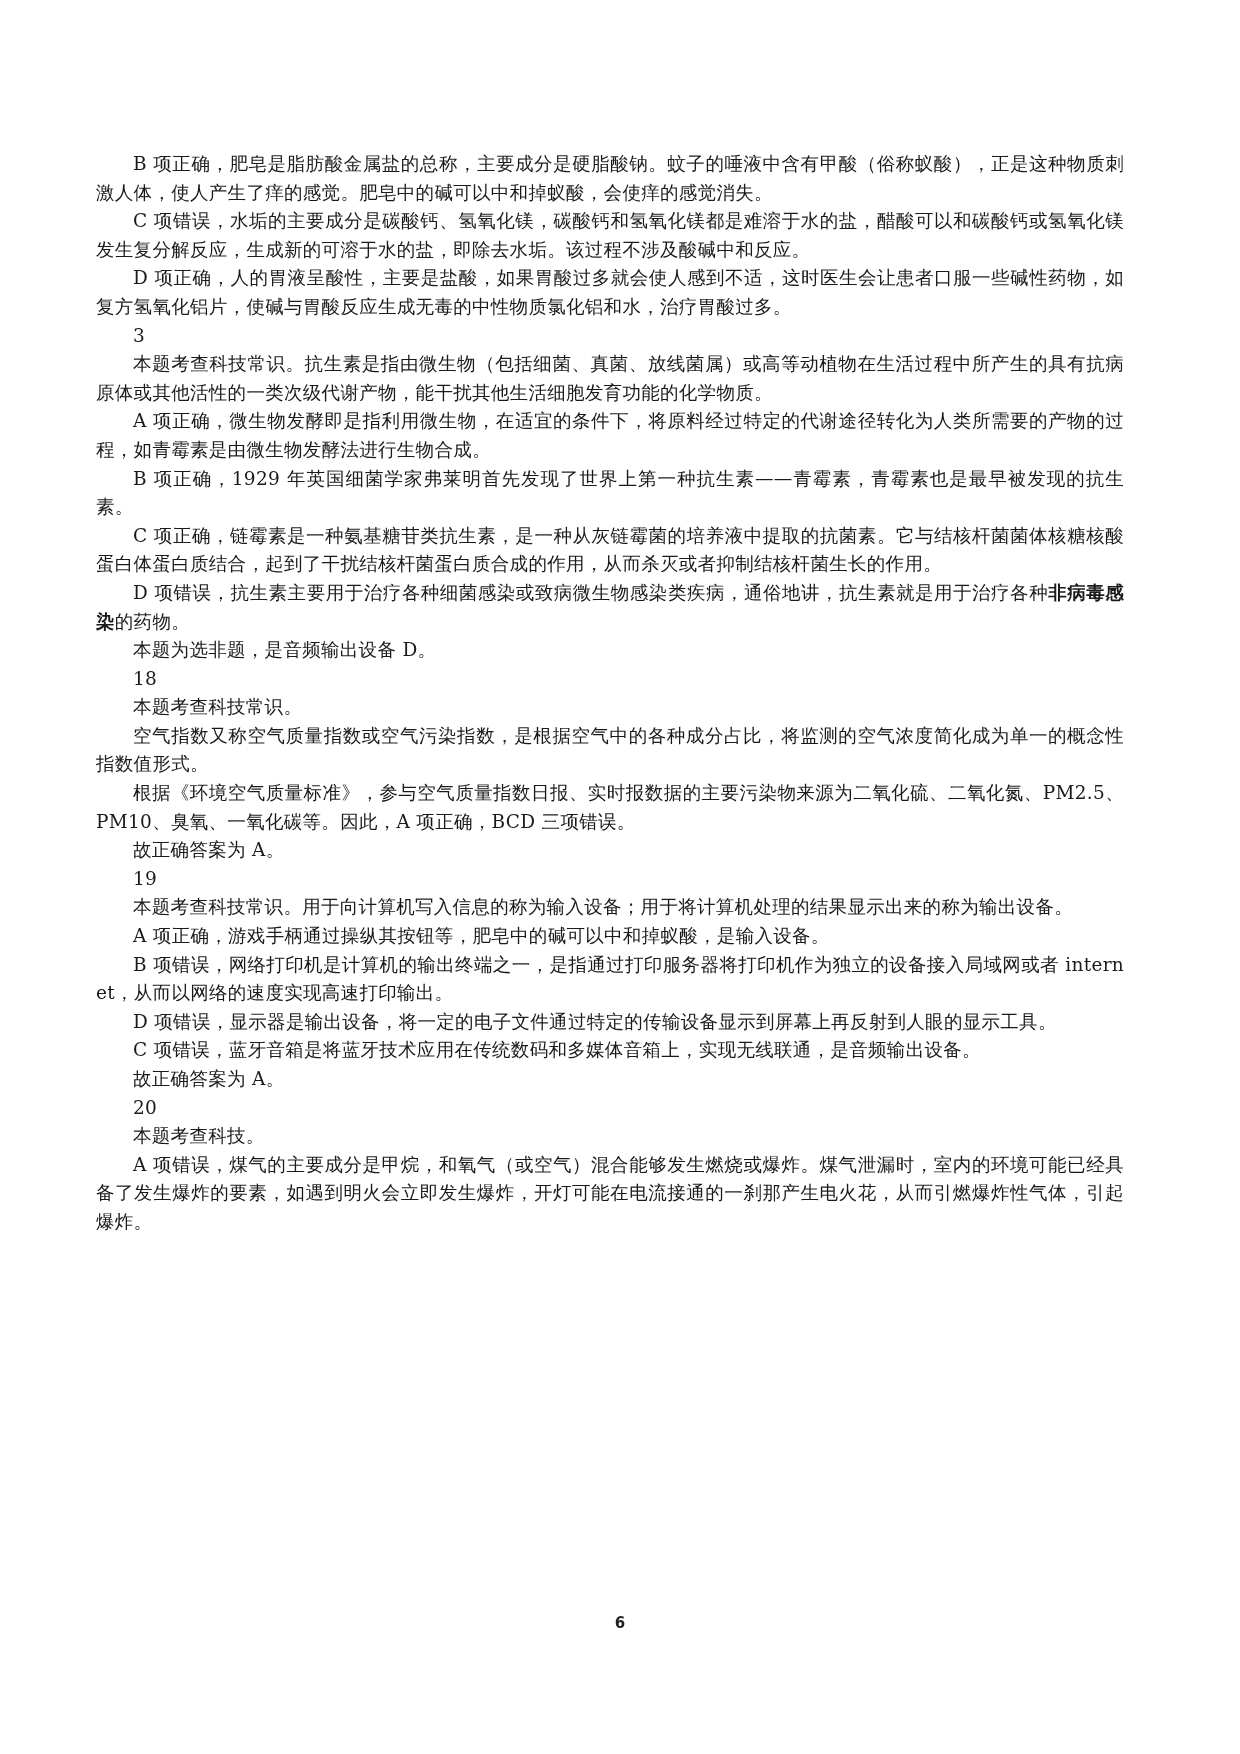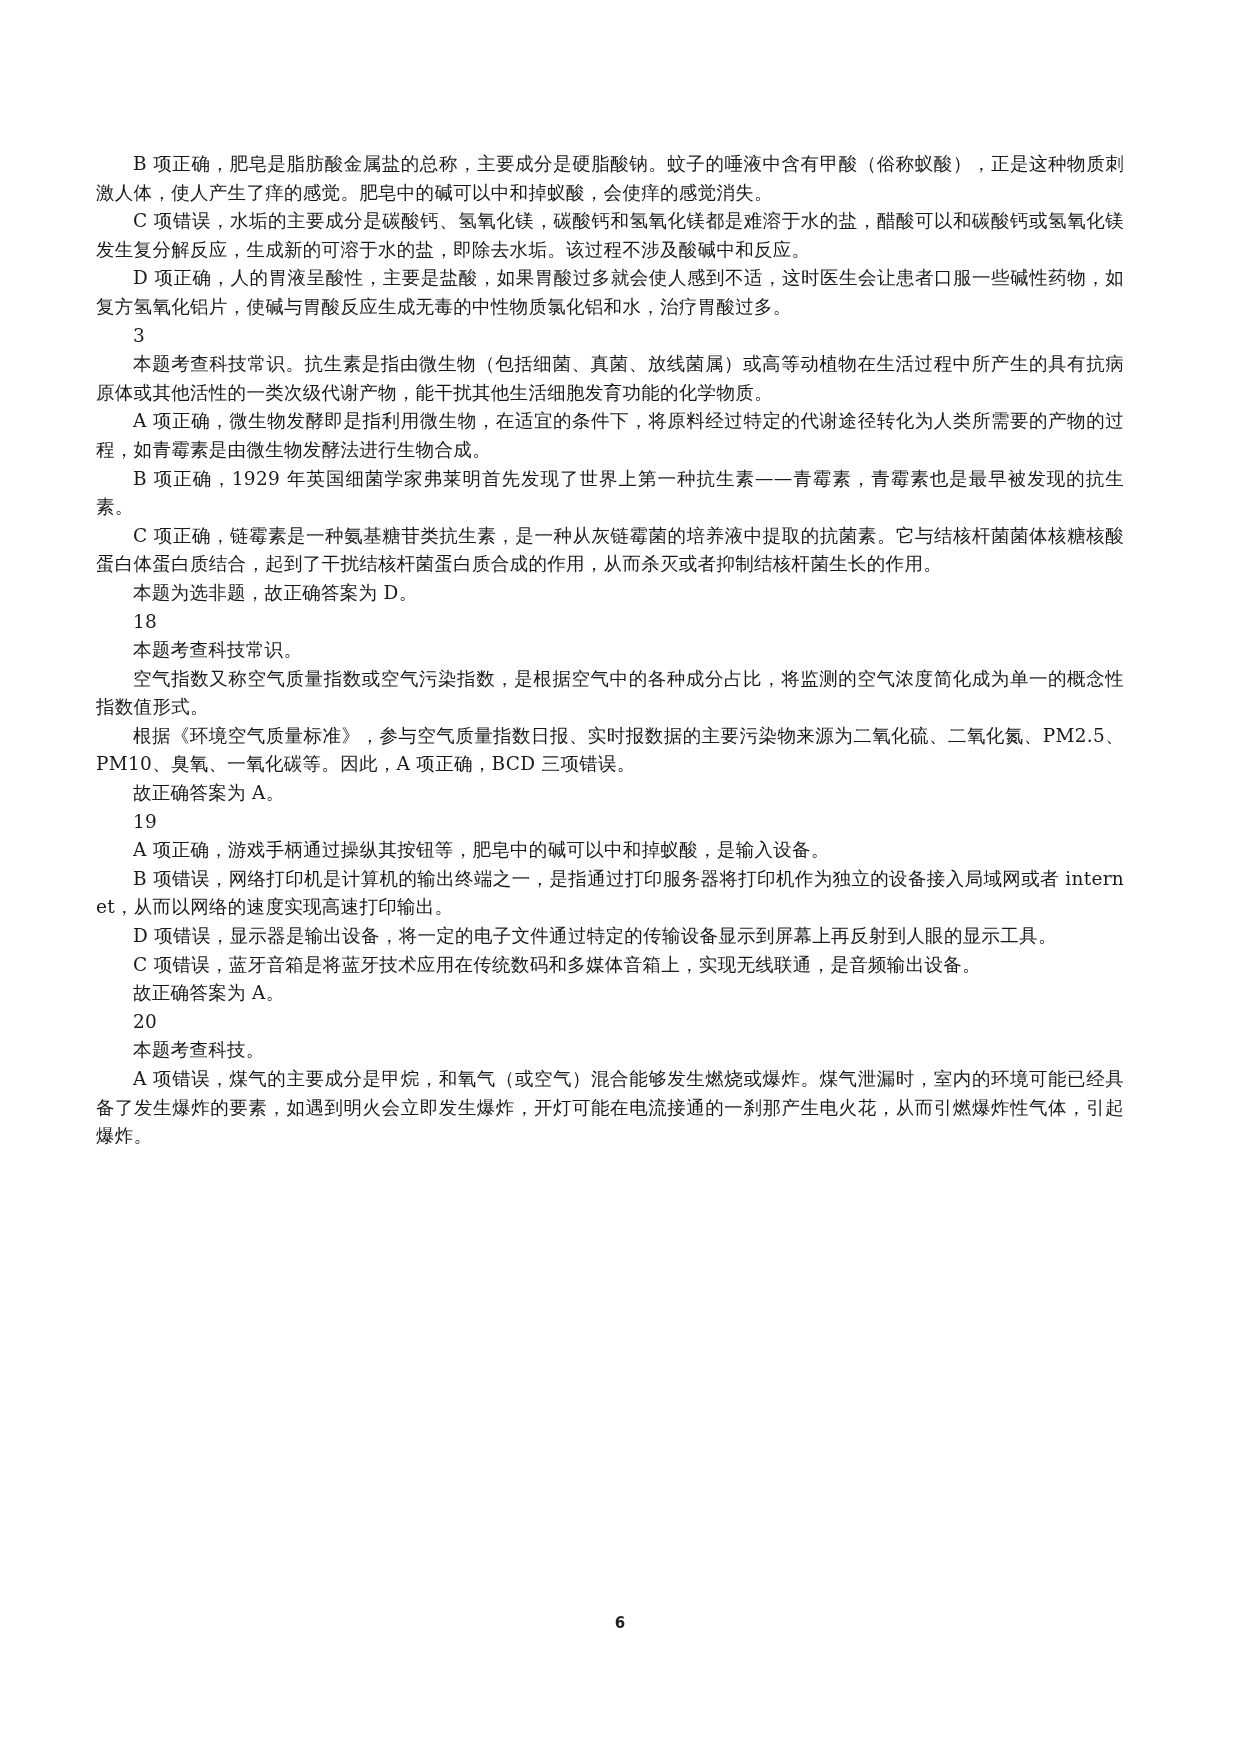--- a/index.html
+++ b/index.html
@@ -27,6 +27,7 @@
     <p class="para">A 项正确，微生物发酵即是指利用微生物，在适宜的条件下，将原料经过特定的代谢途径转化为人类所需要的产物的过程，如青霉素是由微生物发酵法进行生物合成。</p>
     <p class="para">B 项正确，1929 年英国细菌学家弗莱明首先发现了世界上第一种抗生素——青霉素，青霉素也是最早被发现的抗生素。</p>
     <p class="para">C 项正确，链霉素是一种氨基糖苷类抗生素，是一种从灰链霉菌的培养液中提取的抗菌素。它与结核杆菌菌体核糖核酸蛋白体蛋白质结合，起到了干扰结核杆菌蛋白质合成的作用，从而杀灭或者抑制结核杆菌生长的作用。</p>
+    <p class="para"><span>D 项错误，抗生素主要用于治疗各种细菌感染或致病微生物感染类疾病，通俗地讲，抗生素就是用于治疗各种</span><b>非病毒感染</b><span>的药物。</span></p>
     <p class="para">本题为选非题，故正确答案为 D。</p>
     <p class="para qnum">18</p>
     <p class="para">本题考查科技常识。</p>

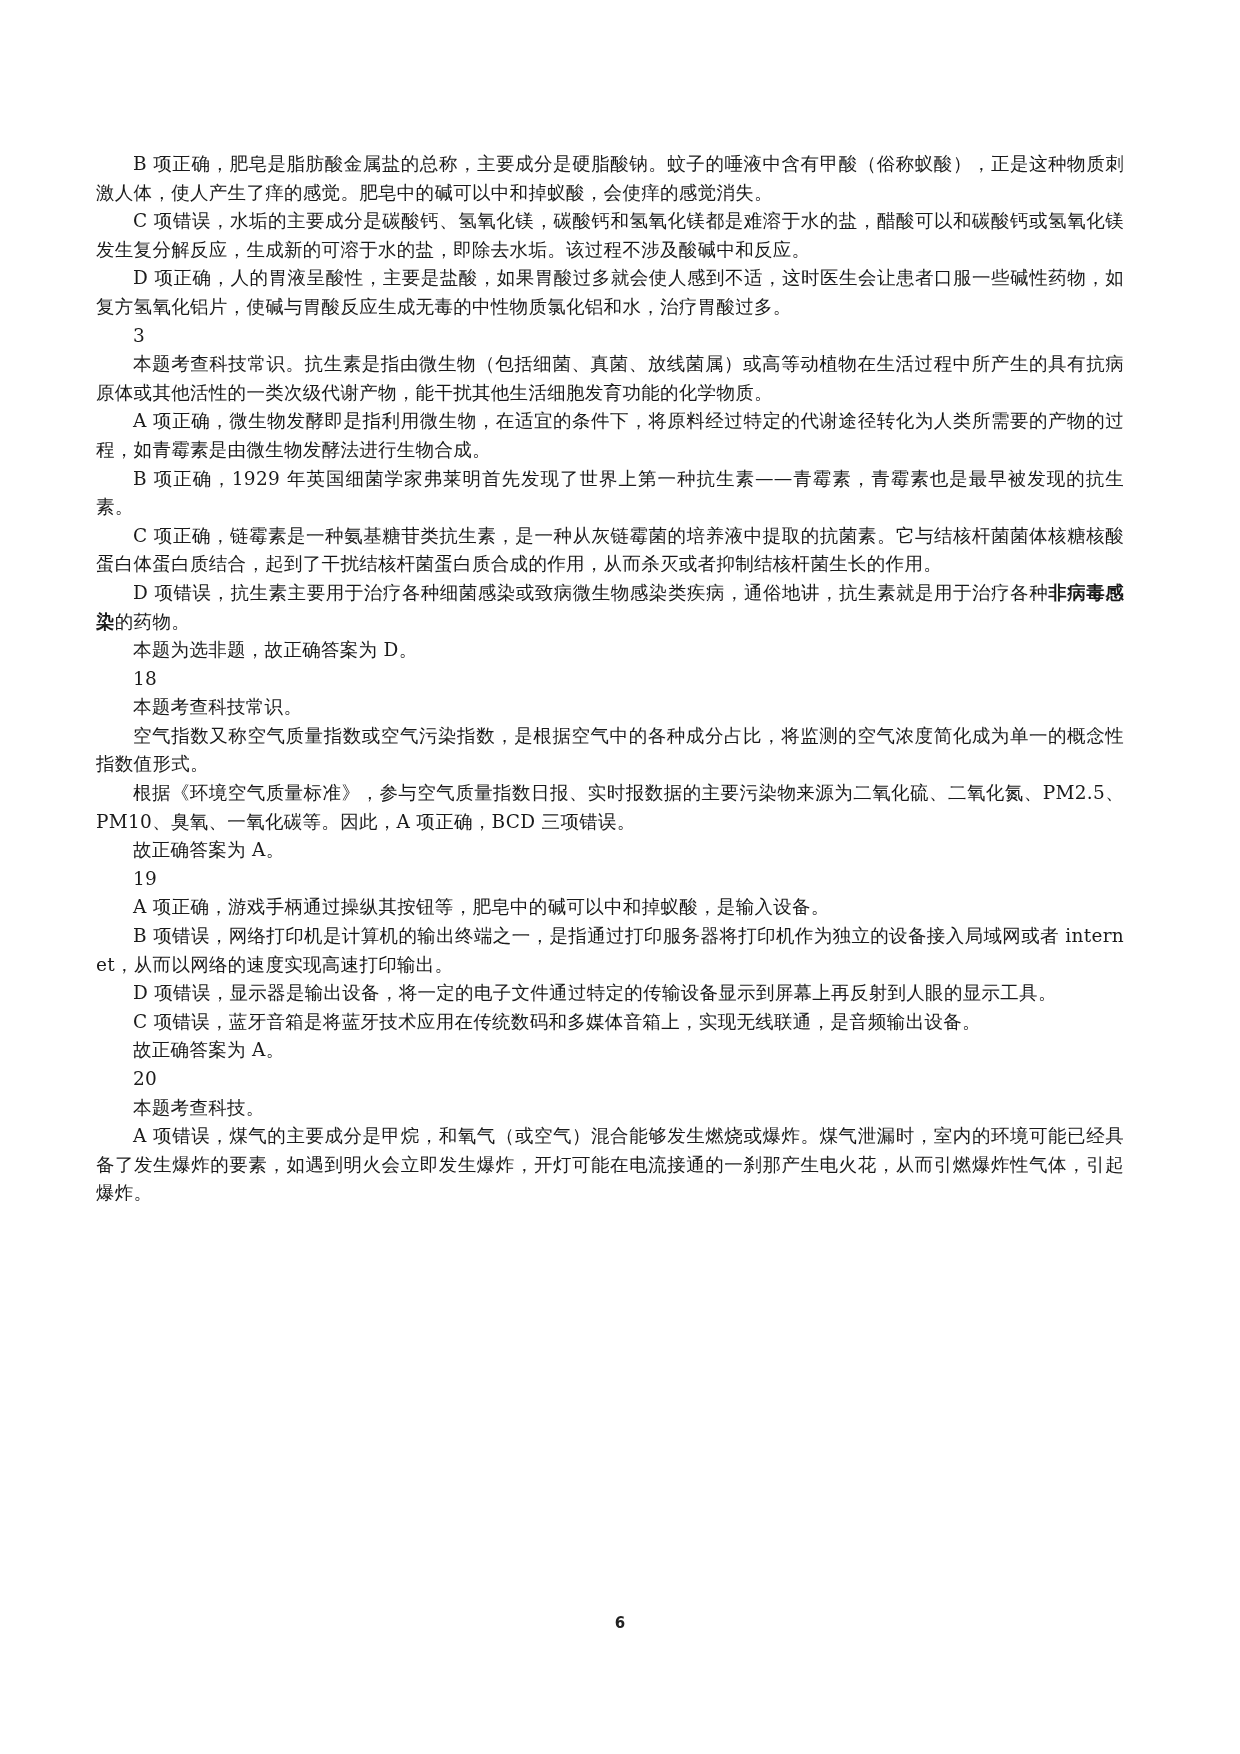--- a/index.html
+++ b/index.html
@@ -28,7 +28,7 @@
     <p class="para">B 项正确，1929 年英国细菌学家弗莱明首先发现了世界上第一种抗生素——青霉素，青霉素也是最早被发现的抗生素。</p>
     <p class="para">C 项正确，链霉素是一种氨基糖苷类抗生素，是一种从灰链霉菌的培养液中提取的抗菌素。它与结核杆菌菌体核糖核酸蛋白体蛋白质结合，起到了干扰结核杆菌蛋白质合成的作用，从而杀灭或者抑制结核杆菌生长的作用。</p>
     <p class="para"><span>D 项错误，抗生素主要用于治疗各种细菌感染或致病微生物感染类疾病，通俗地讲，抗生素就是用于治疗各种</span><b>非病毒感染</b><span>的药物。</span></p>
-    <p class="para">本题为选非题，故正确答案为 D。</p>
+    <p class="para">本题为选非题，是音频输出设备 D。</p>
     <p class="para qnum">18</p>
     <p class="para">本题考查科技常识。</p>
     <p class="para">空气指数又称空气质量指数或空气污染指数，是根据空气中的各种成分占比，将监测的空气浓度简化成为单一的概念性指数值形式。</p>

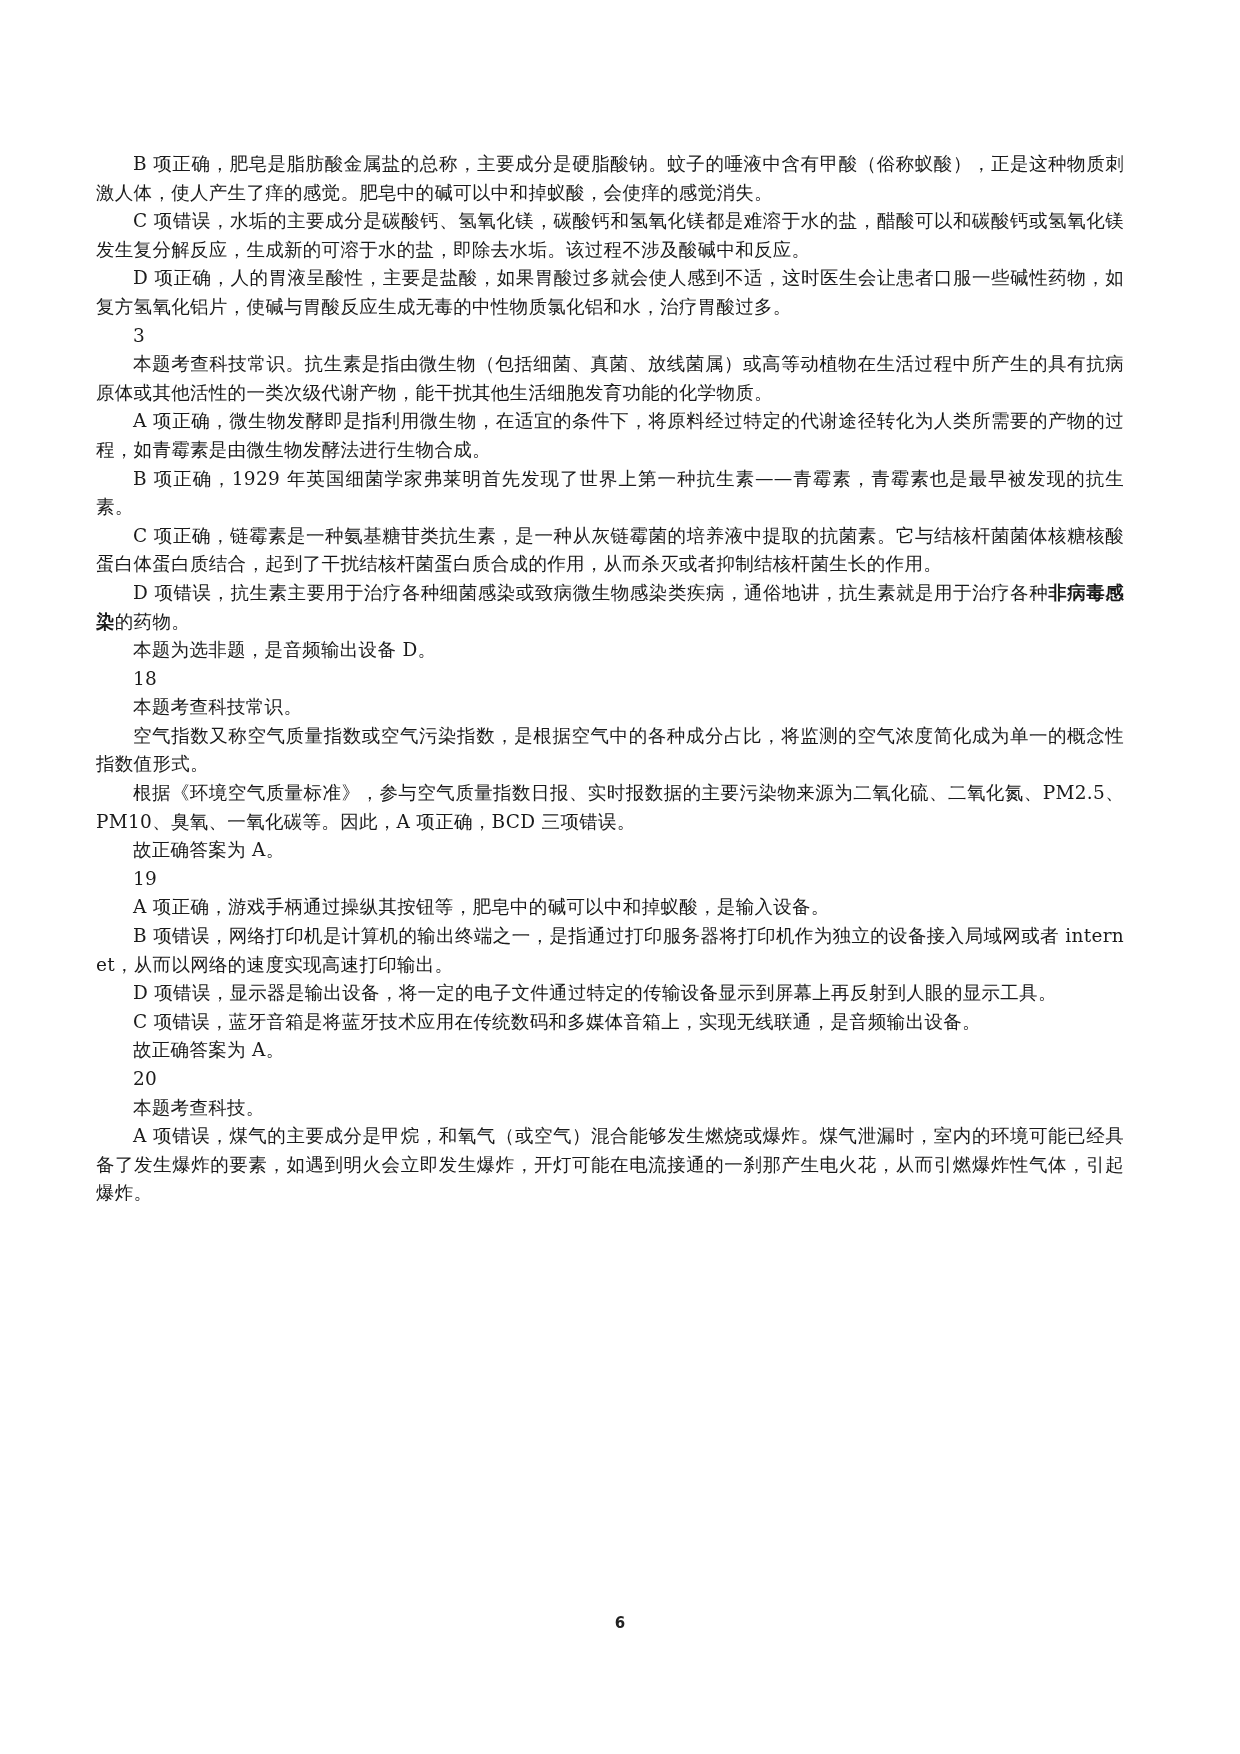--- a/index.html
+++ b/index.html
@@ -35,6 +35,7 @@
     <p class="para">根据《环境空气质量标准》，参与空气质量指数日报、实时报数据的主要污染物来源为二氧化硫、二氧化氮、PM2.5、PM10、臭氧、一氧化碳等。因此，A 项正确，BCD 三项错误。</p>
     <p class="para">故正确答案为 A。</p>
     <p class="para qnum">19</p>
+    <p class="para">本题考查科技常识。用于向计算机写入信息的称为输入设备；用于将计算机处理的结果显示出来的称为输出设备。</p>
     <p class="para">A 项正确，游戏手柄通过操纵其按钮等，肥皂中的碱可以中和掉蚁酸，是输入设备。</p>
     <p class="para">B 项错误，网络打印机是计算机的输出终端之一，是指通过打印服务器将打印机作为独立的设备接入局域网或者 internet，从而以网络的速度实现高速打印输出。</p>
     <p class="para">D 项错误，显示器是输出设备，将一定的电子文件通过特定的传输设备显示到屏幕上再反射到人眼的显示工具。</p>

